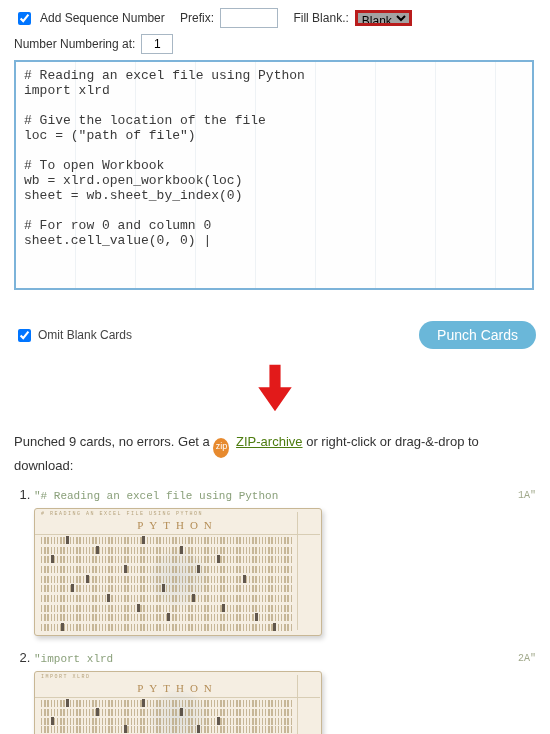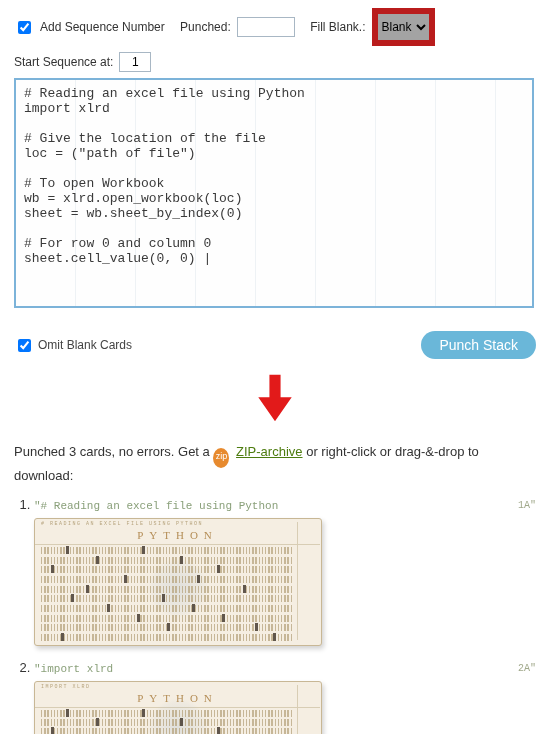--- a/index.html
+++ b/index.html
@@ -199,7 +199,7 @@
   <input type="checkbox" checked="" style="">
   <label>Add Sequence Number</label>
   &nbsp;
-  <label>Punched:</label>
+  <label>Prefix:</label>
   <input class="text-input prefix-input" type="text" value="" style="">
   &nbsp;
   <label>Fill Blank.:</label>

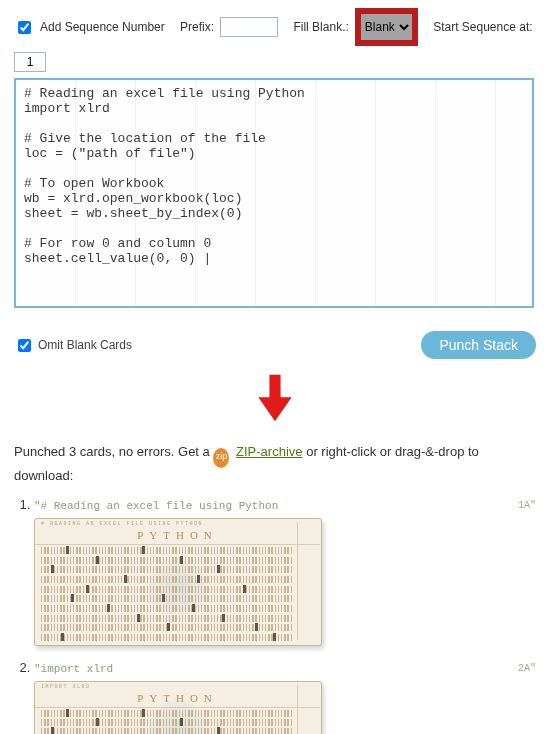--- a/index.html
+++ b/index.html
@@ -32,8 +32,8 @@
   .prefix-input { width: 58px; }
   .startnum-input { width: 32px; text-align: center; }
   .select-fill {
-    border: 6px solid #b91c1c;
-    height: 38px;
+    border: 3px solid #b91c1c;
+    height: 16px;
     font-size: 12px;
     background: #a3a3a3;
   }

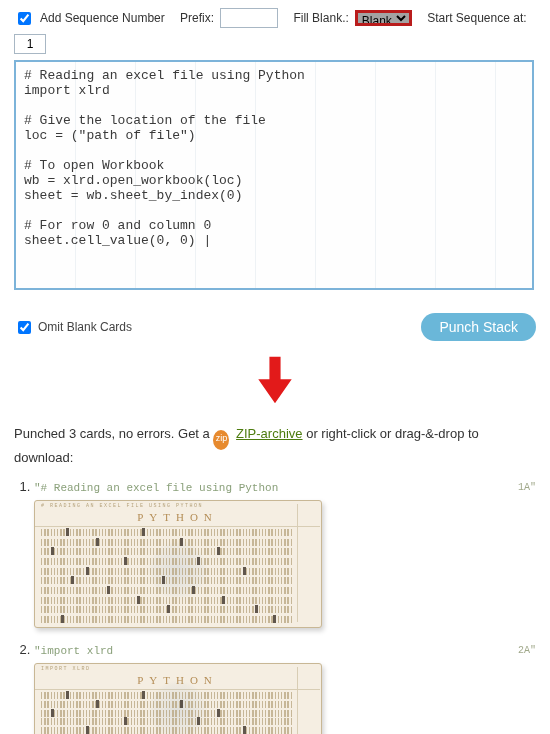--- a/index.html
+++ b/index.html
@@ -207,7 +207,7 @@
     <option>Blank</option>
   </select>
   &nbsp;
-  <label>Start Sequence at:</label>
+  <label>Number Numbering at:</label>
   <input class="text-input startnum-input" type="text" value="1" style="">
 </div>
 

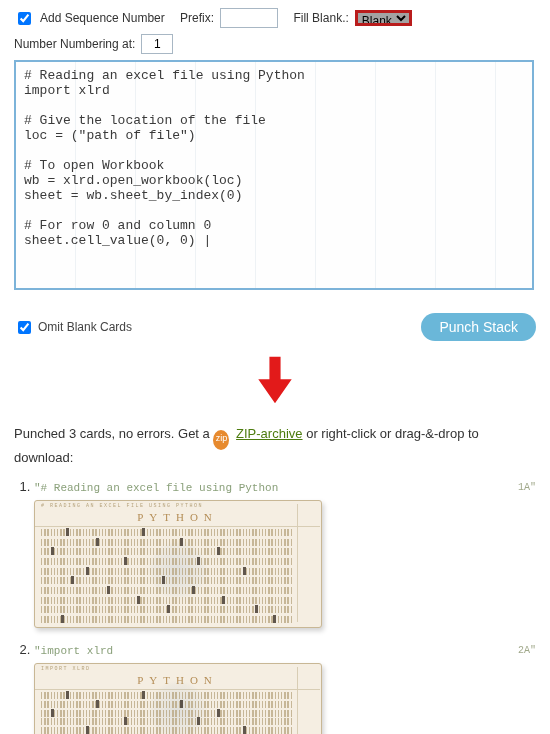--- a/index.html
+++ b/index.html
@@ -54,7 +54,7 @@
     );
   }
   .lower-row {
-    margin-top: 20px;
+    margin-top: 28px;
     display: flex;
     align-items: center;
   }

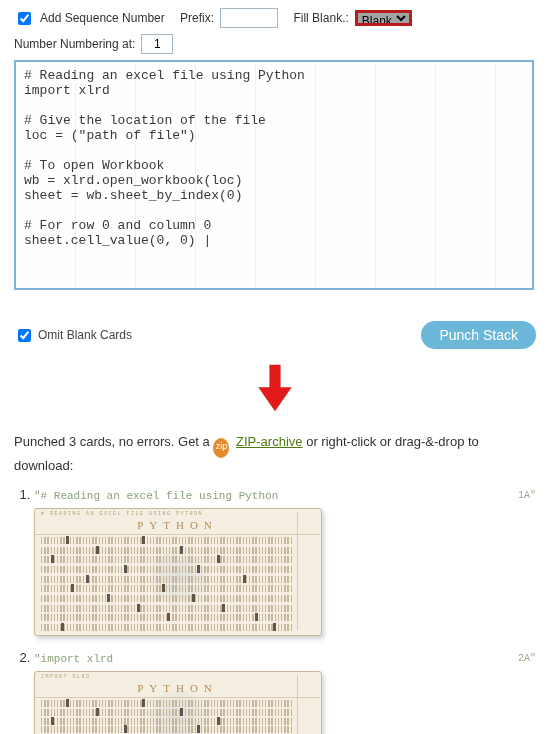--- a/index.html
+++ b/index.html
@@ -230,7 +230,7 @@
   <input type="checkbox" checked="" style="">
   <label style="margin-left:4px">Omit Blank Cards</label>
   <div class="spacer"></div>
-  <button class="punch-btn">Punch Stack</button>
+  <button class="punch-btn">Punch Cards</button>
 </div>
 
 

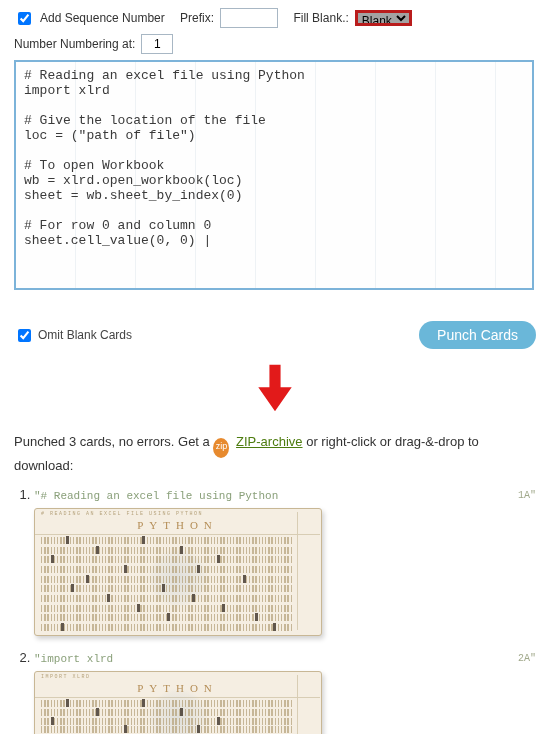--- a/index.html
+++ b/index.html
@@ -242,7 +242,7 @@
 
 
 <div class="result-line">
-  <span>Punched 3 cards, no errors. Get a </span>
+  <span>Punched 9 cards, no errors. Get a </span>
   <span class="zip-badge">zip</span>
   <a class="zip-link">ZIP-archive</a>
   <span> or right-click or drag-&amp;-drop to download:</span>

